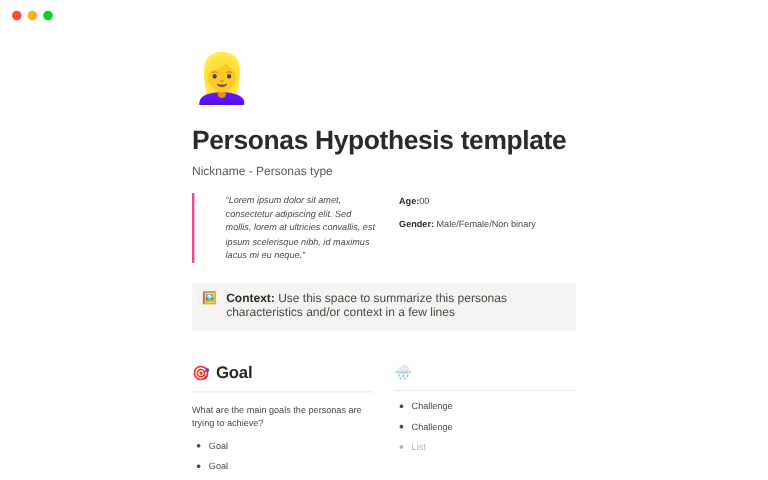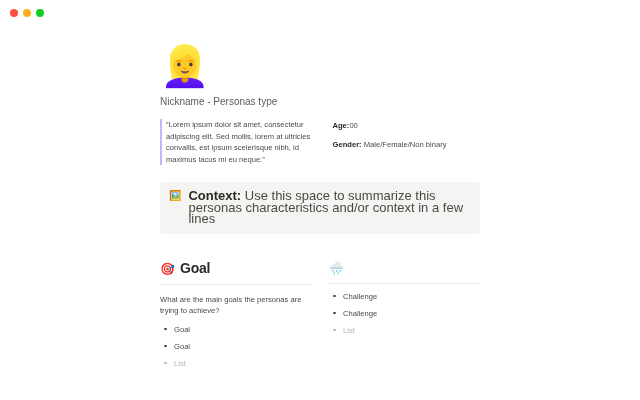--- a/index.html
+++ b/index.html
@@ -192,6 +192,7 @@
 
     <div class="avatar">👱‍♀️</div>
 
+    <h1 class="title">Personas Hypothesis template</h1>
 
     <div class="subtitle">Nickname - Personas type</div>
 

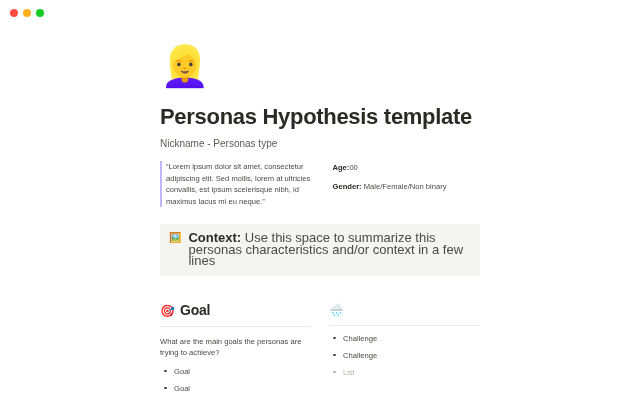--- a/index.html
+++ b/index.html
@@ -78,8 +78,9 @@
   }
   .col-quote {
     width: 155px;
-    border-left: 2px solid #c4b5fd;
-    padding-left: 4px;
+    border-left: 2px solid #ec4899;
+    padding-left: 26px;
+    font-style: italic;
   }
   .quote-text {
     font-size: 7.6px;

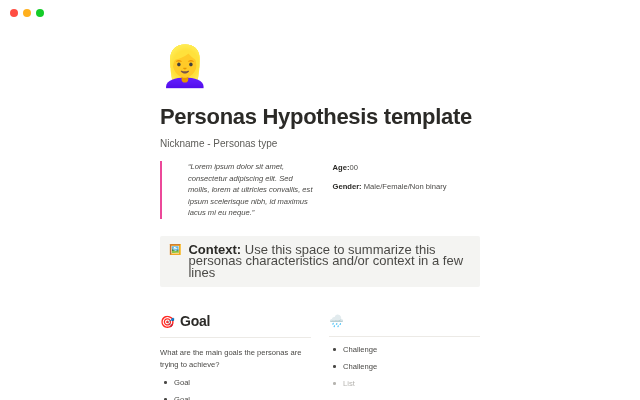--- a/index.html
+++ b/index.html
@@ -113,7 +113,7 @@
     flex: 0 0 auto;
   }
   .callout-text {
-    font-size: 13px;
+    font-size: 10px;
     line-height: 11.5px;
     color: #4a4946;
   }

